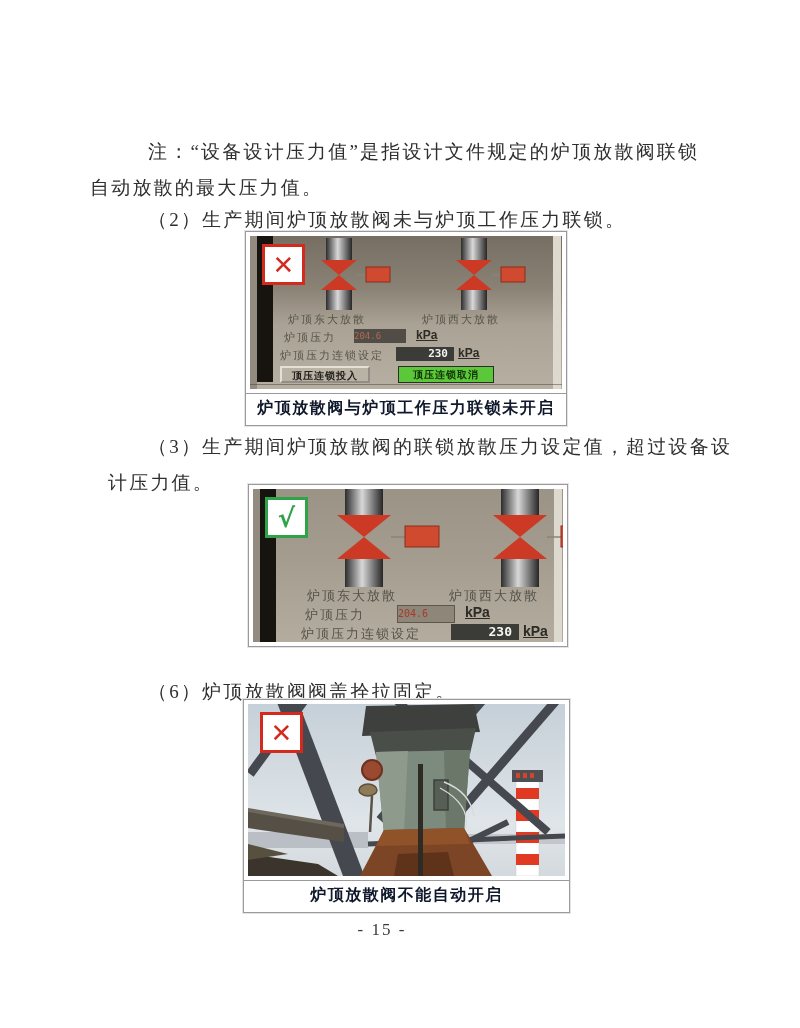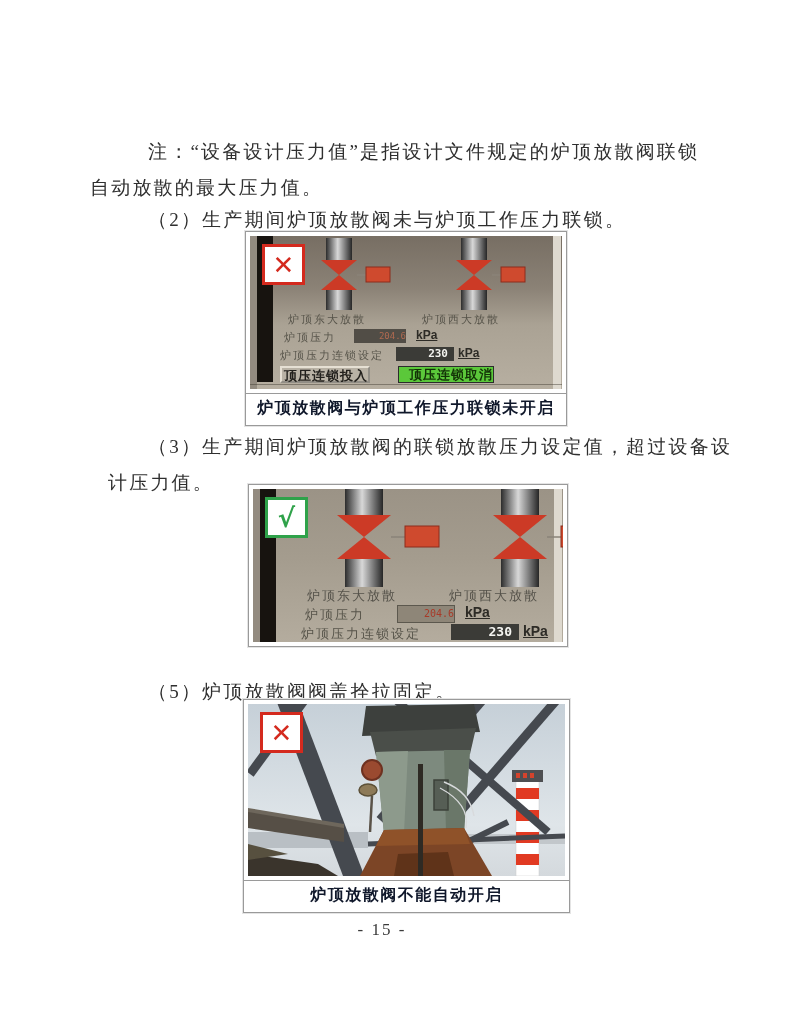--- a/index.html
+++ b/index.html
@@ -32,7 +32,7 @@
   .valve{position:absolute;}
   .hmitxt{position:absolute;font-family:"Liberation Sans","DejaVu Sans",sans-serif;color:#57544a;
           letter-spacing:2px;white-space:nowrap;}
-  .valbox{position:absolute;font-family:"DejaVu Sans Mono",monospace;text-align:right;}
+  .valbox{position:absolute;font-family:"DejaVu Sans Mono",monospace;text-align:left;}
   .unit{position:absolute;font-family:"Liberation Sans","DejaVu Sans",sans-serif;font-weight:bold;color:#2d2b26;text-decoration:underline;}
   .hbtn{position:absolute;box-sizing:border-box;font-family:"Liberation Sans","DejaVu Sans",sans-serif;
         font-size:13px;font-weight:bold;letter-spacing:1px;text-align:right;line-height:15px;height:17px;}

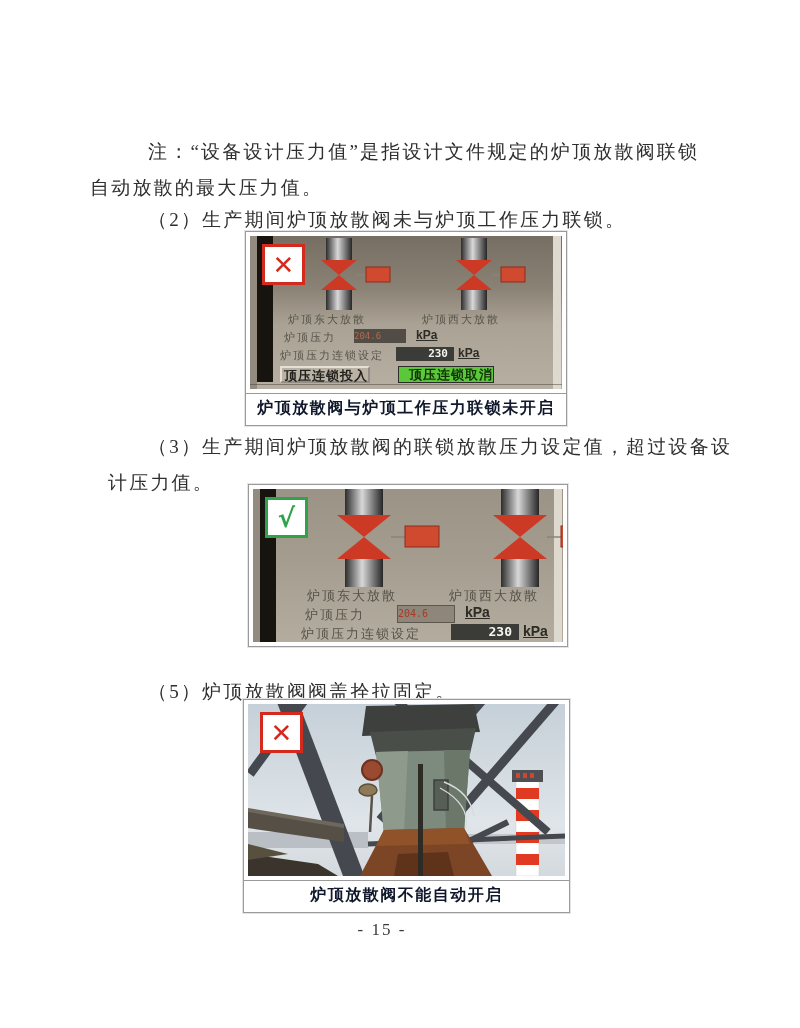--- a/index.html
+++ b/index.html
@@ -35,7 +35,7 @@
   .valbox{position:absolute;font-family:"DejaVu Sans Mono",monospace;text-align:left;}
   .unit{position:absolute;font-family:"Liberation Sans","DejaVu Sans",sans-serif;font-weight:bold;color:#2d2b26;text-decoration:underline;}
   .hbtn{position:absolute;box-sizing:border-box;font-family:"Liberation Sans","DejaVu Sans",sans-serif;
-        font-size:13px;font-weight:bold;letter-spacing:1px;text-align:right;line-height:15px;height:17px;}
+        font-size:10px;font-weight:bold;letter-spacing:1px;text-align:center;line-height:15px;height:17px;}
   .hbtn.gray{background:#b9b2a5;border:2px outset #e6e0d4;color:#23211d;}
   .hbtn.grn{background:#5bc83a;border:1px solid #2c2c2c;color:#133307;}
   .scanline{position:absolute;left:0;right:0;height:1px;background:rgba(60,55,45,.45);}

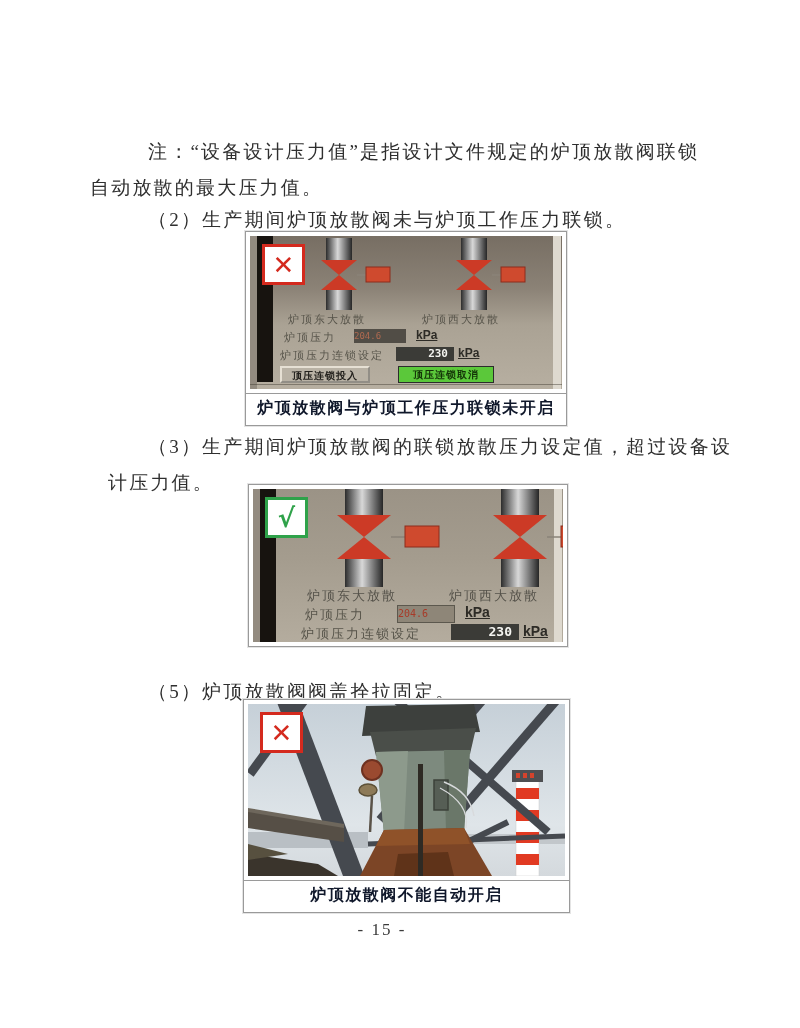--- a/index.html
+++ b/index.html
@@ -146,7 +146,7 @@
     </div>
   </div>
 
-  <div class="tline" style="left:148px;top:679px;">（5）炉顶放散阀阀盖拴拉固定。</div>
+  <div class="tline" style="left:148px;top:679px;">（6）炉顶放散阀阀盖拴拉固定。</div>
 
   <div class="fig" style="left:243px;top:699px;width:327px;">
     <div class="photo" style="width:317px;height:172px;background:linear-gradient(#c6d0d8,#dfe5e9 70%,#d4d9dd);">

